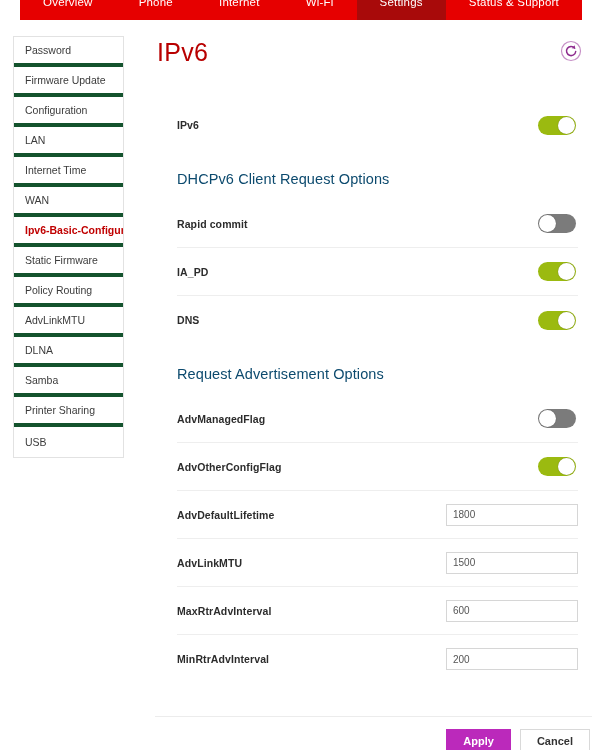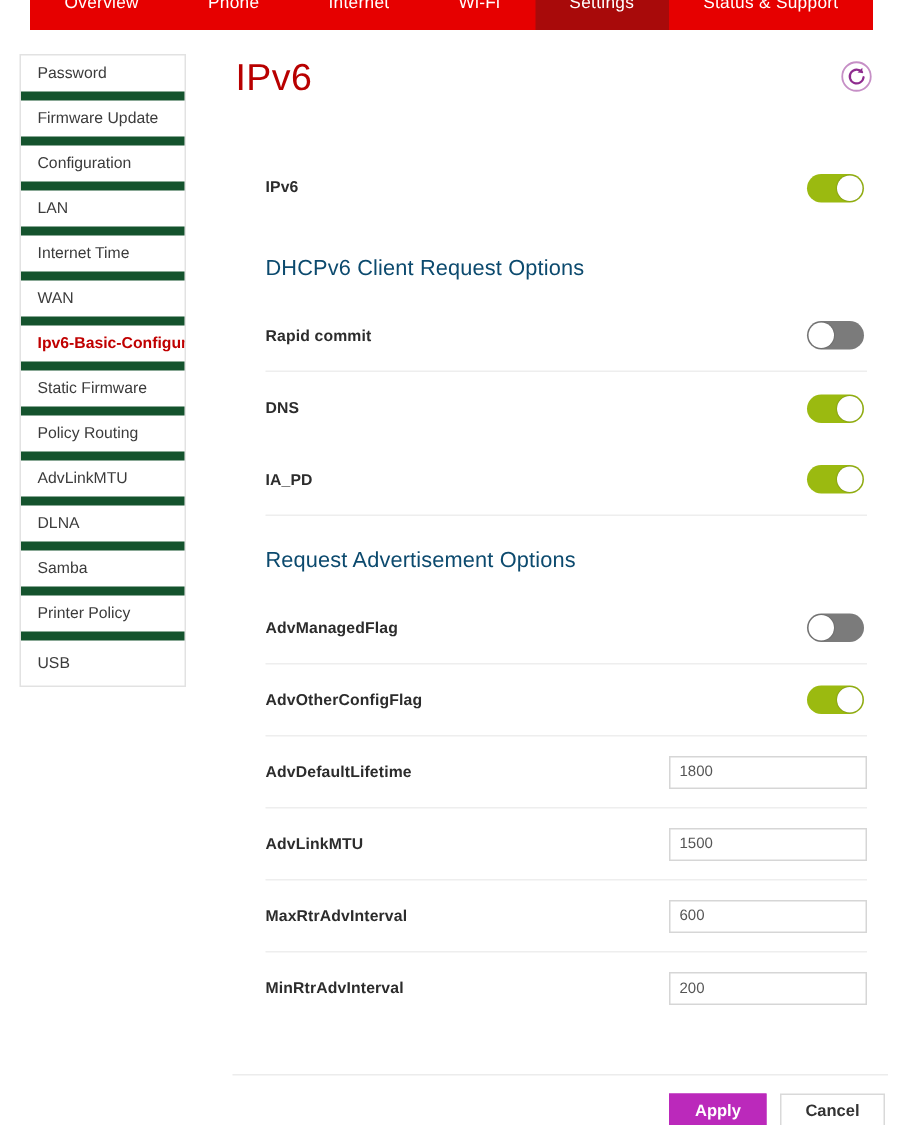--- a/index.html
+++ b/index.html
@@ -71,7 +71,7 @@
     padding-left: 11px;
     font-size: 10.5px;
     color: #3b3b3b;
-    border-bottom: 6px solid #14532d;
+    border-bottom: 4px solid #14532d;
     cursor: pointer;
     white-space: nowrap;
     overflow: hidden;

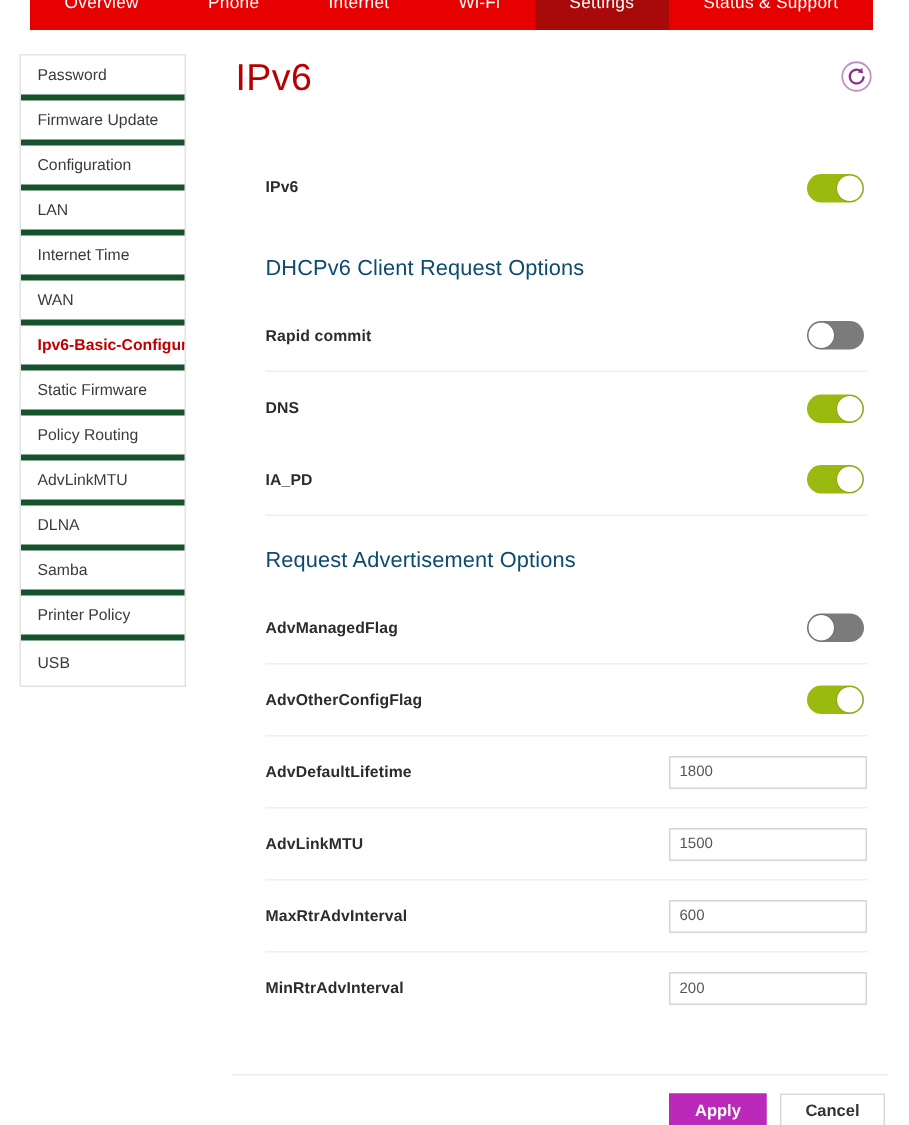--- a/index.html
+++ b/index.html
@@ -319,15 +319,15 @@
       </div>
     </div>
 
+    <div class="row">
+      <span class="row-label">IA_PD</span>
+      <div class="toggle on">
+        <div class="knob"></div>
+      </div>
+    </div>
+
     <div class="row noline">
       <span class="row-label">DNS</span>
-      <div class="toggle on">
-        <div class="knob"></div>
-      </div>
-    </div>
-
-    <div class="row">
-      <span class="row-label">IA_PD</span>
       <div class="toggle on">
         <div class="knob"></div>
       </div>

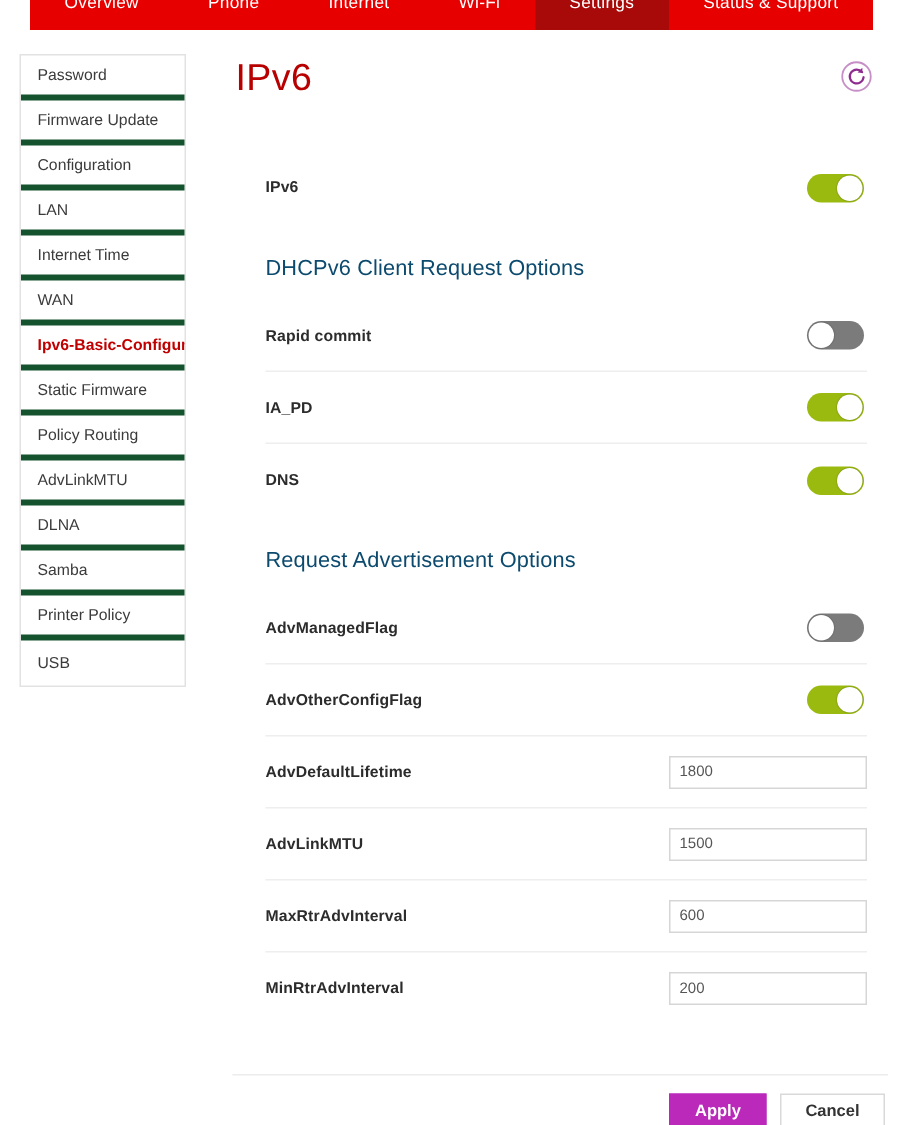--- a/index.html
+++ b/index.html
@@ -278,7 +278,7 @@
       <span>Samba</span>
     </div>
     <div class="side-item">
-      <span>Printer Policy</span>
+      <span>Printer Sharing</span>
     </div>
     <div class="side-item">
       <span>USB</span>

